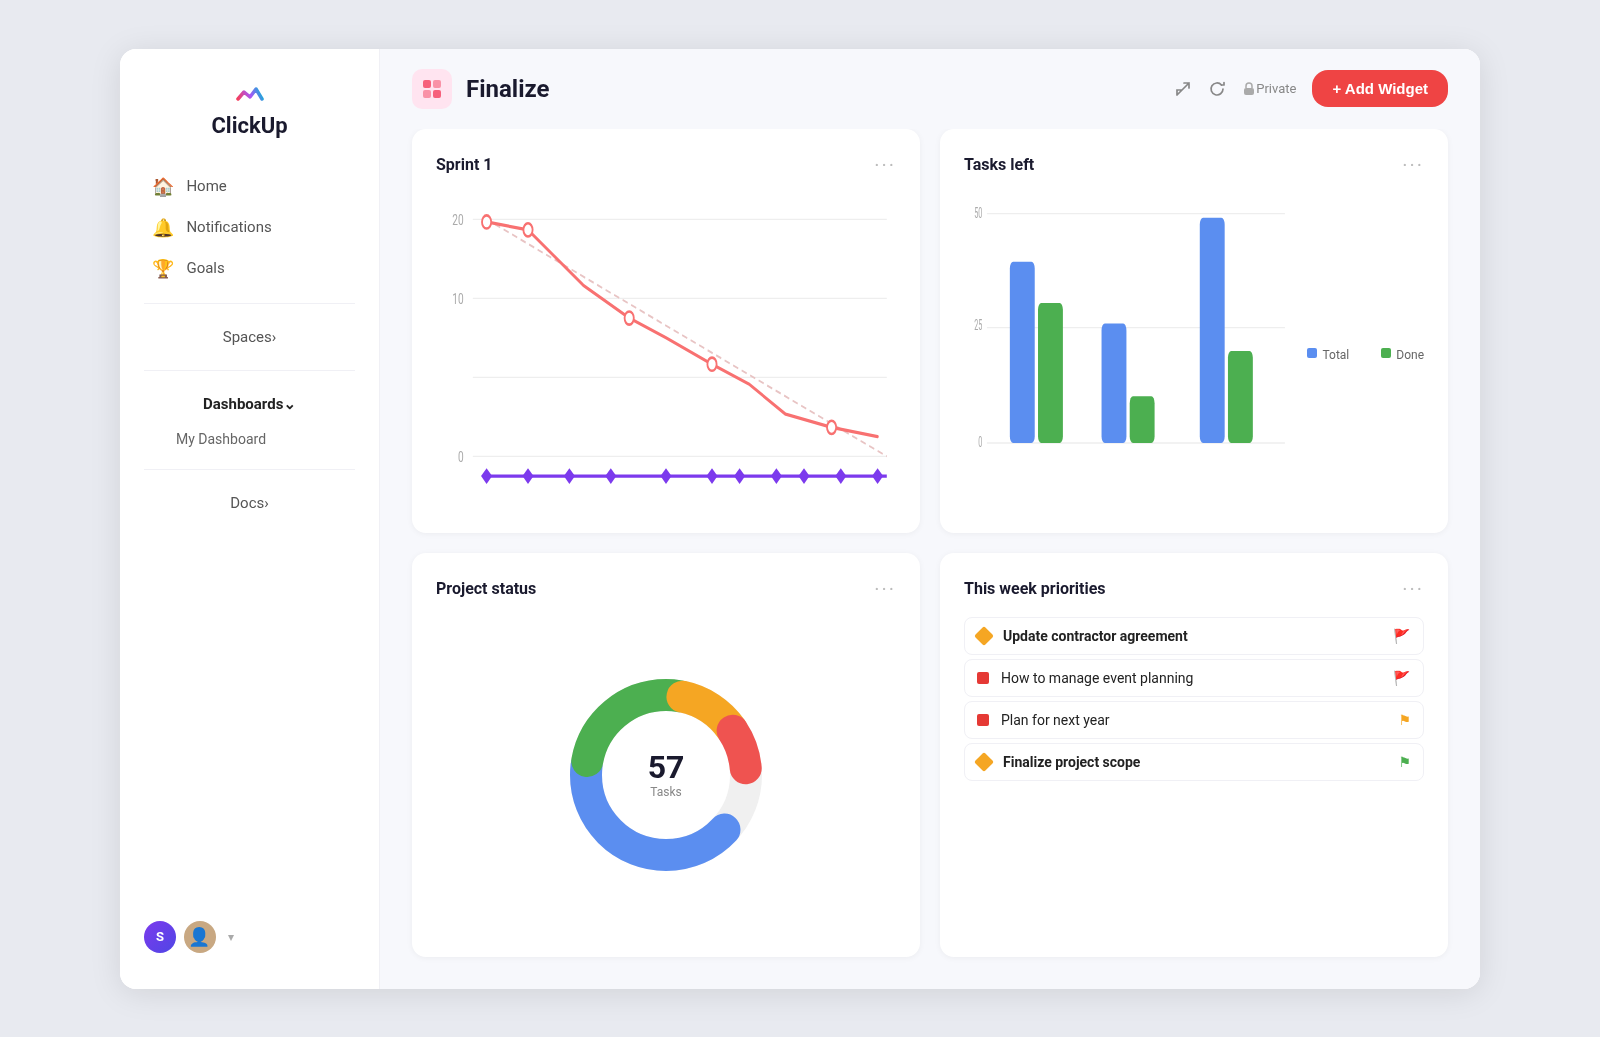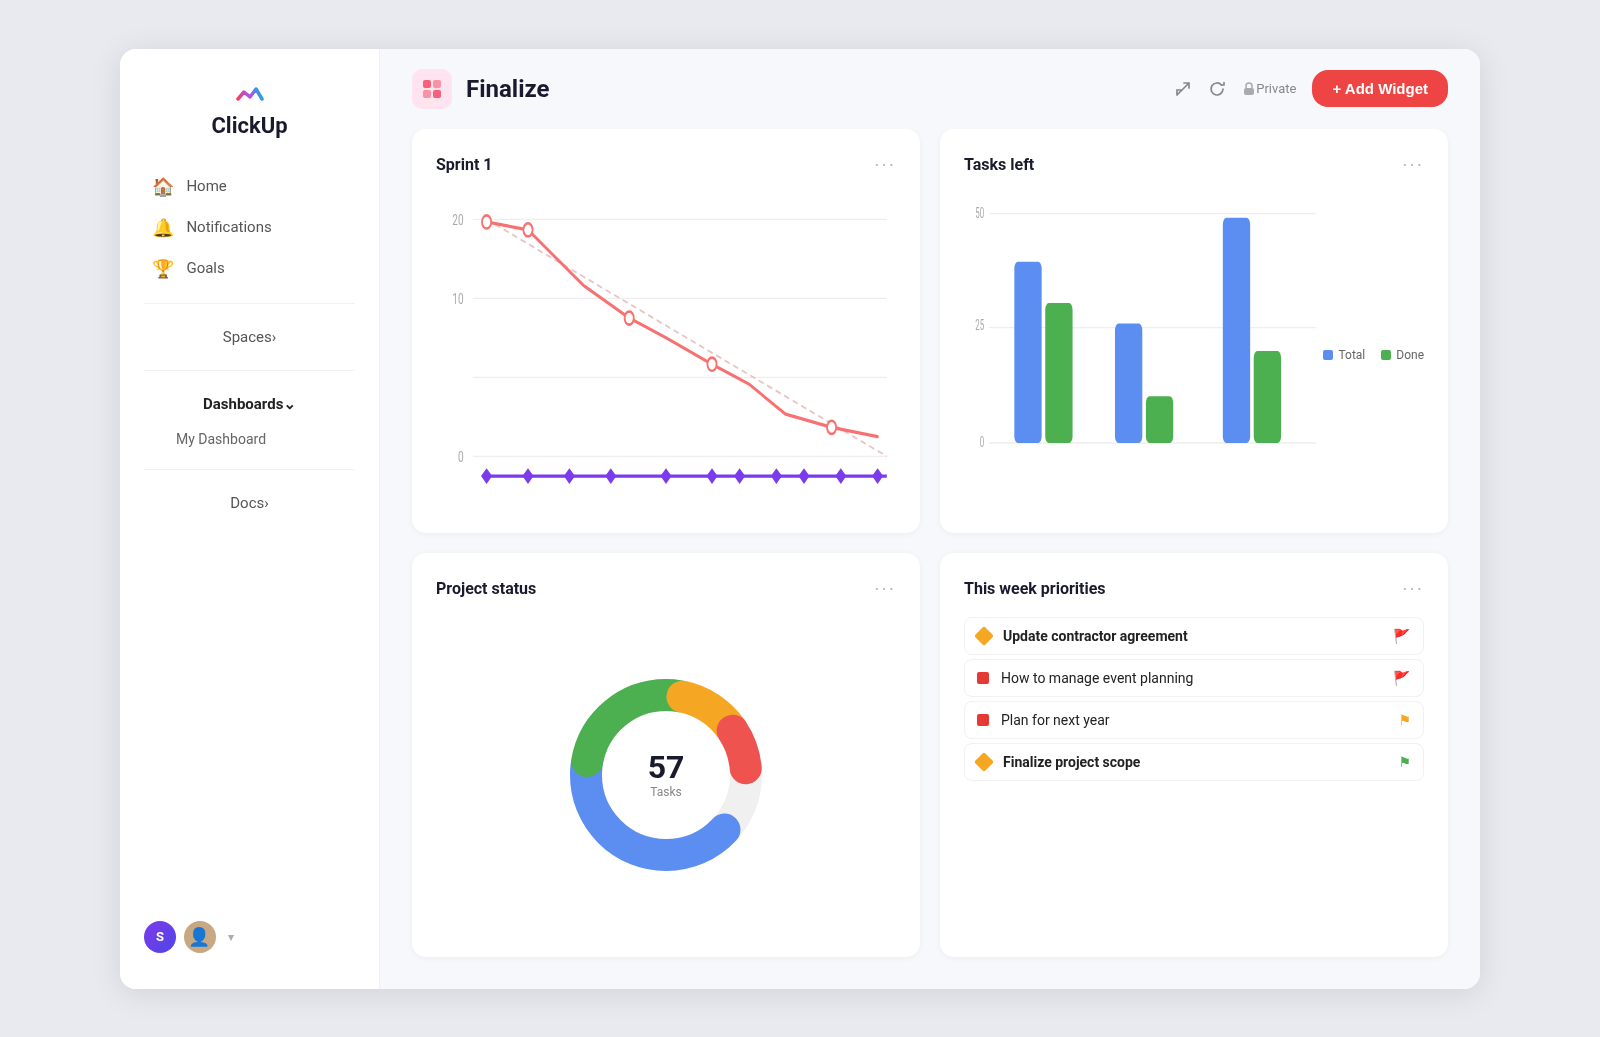--- a/index.html
+++ b/index.html
@@ -248,10 +248,10 @@
     }
     .legend-item {
       display: flex;
-      align-items: center;
       gap: 5px;
       font-size: 12px;
       color: #666;
+      margin-left: 16px;
     }
     .legend-dot {
       width: 10px;

